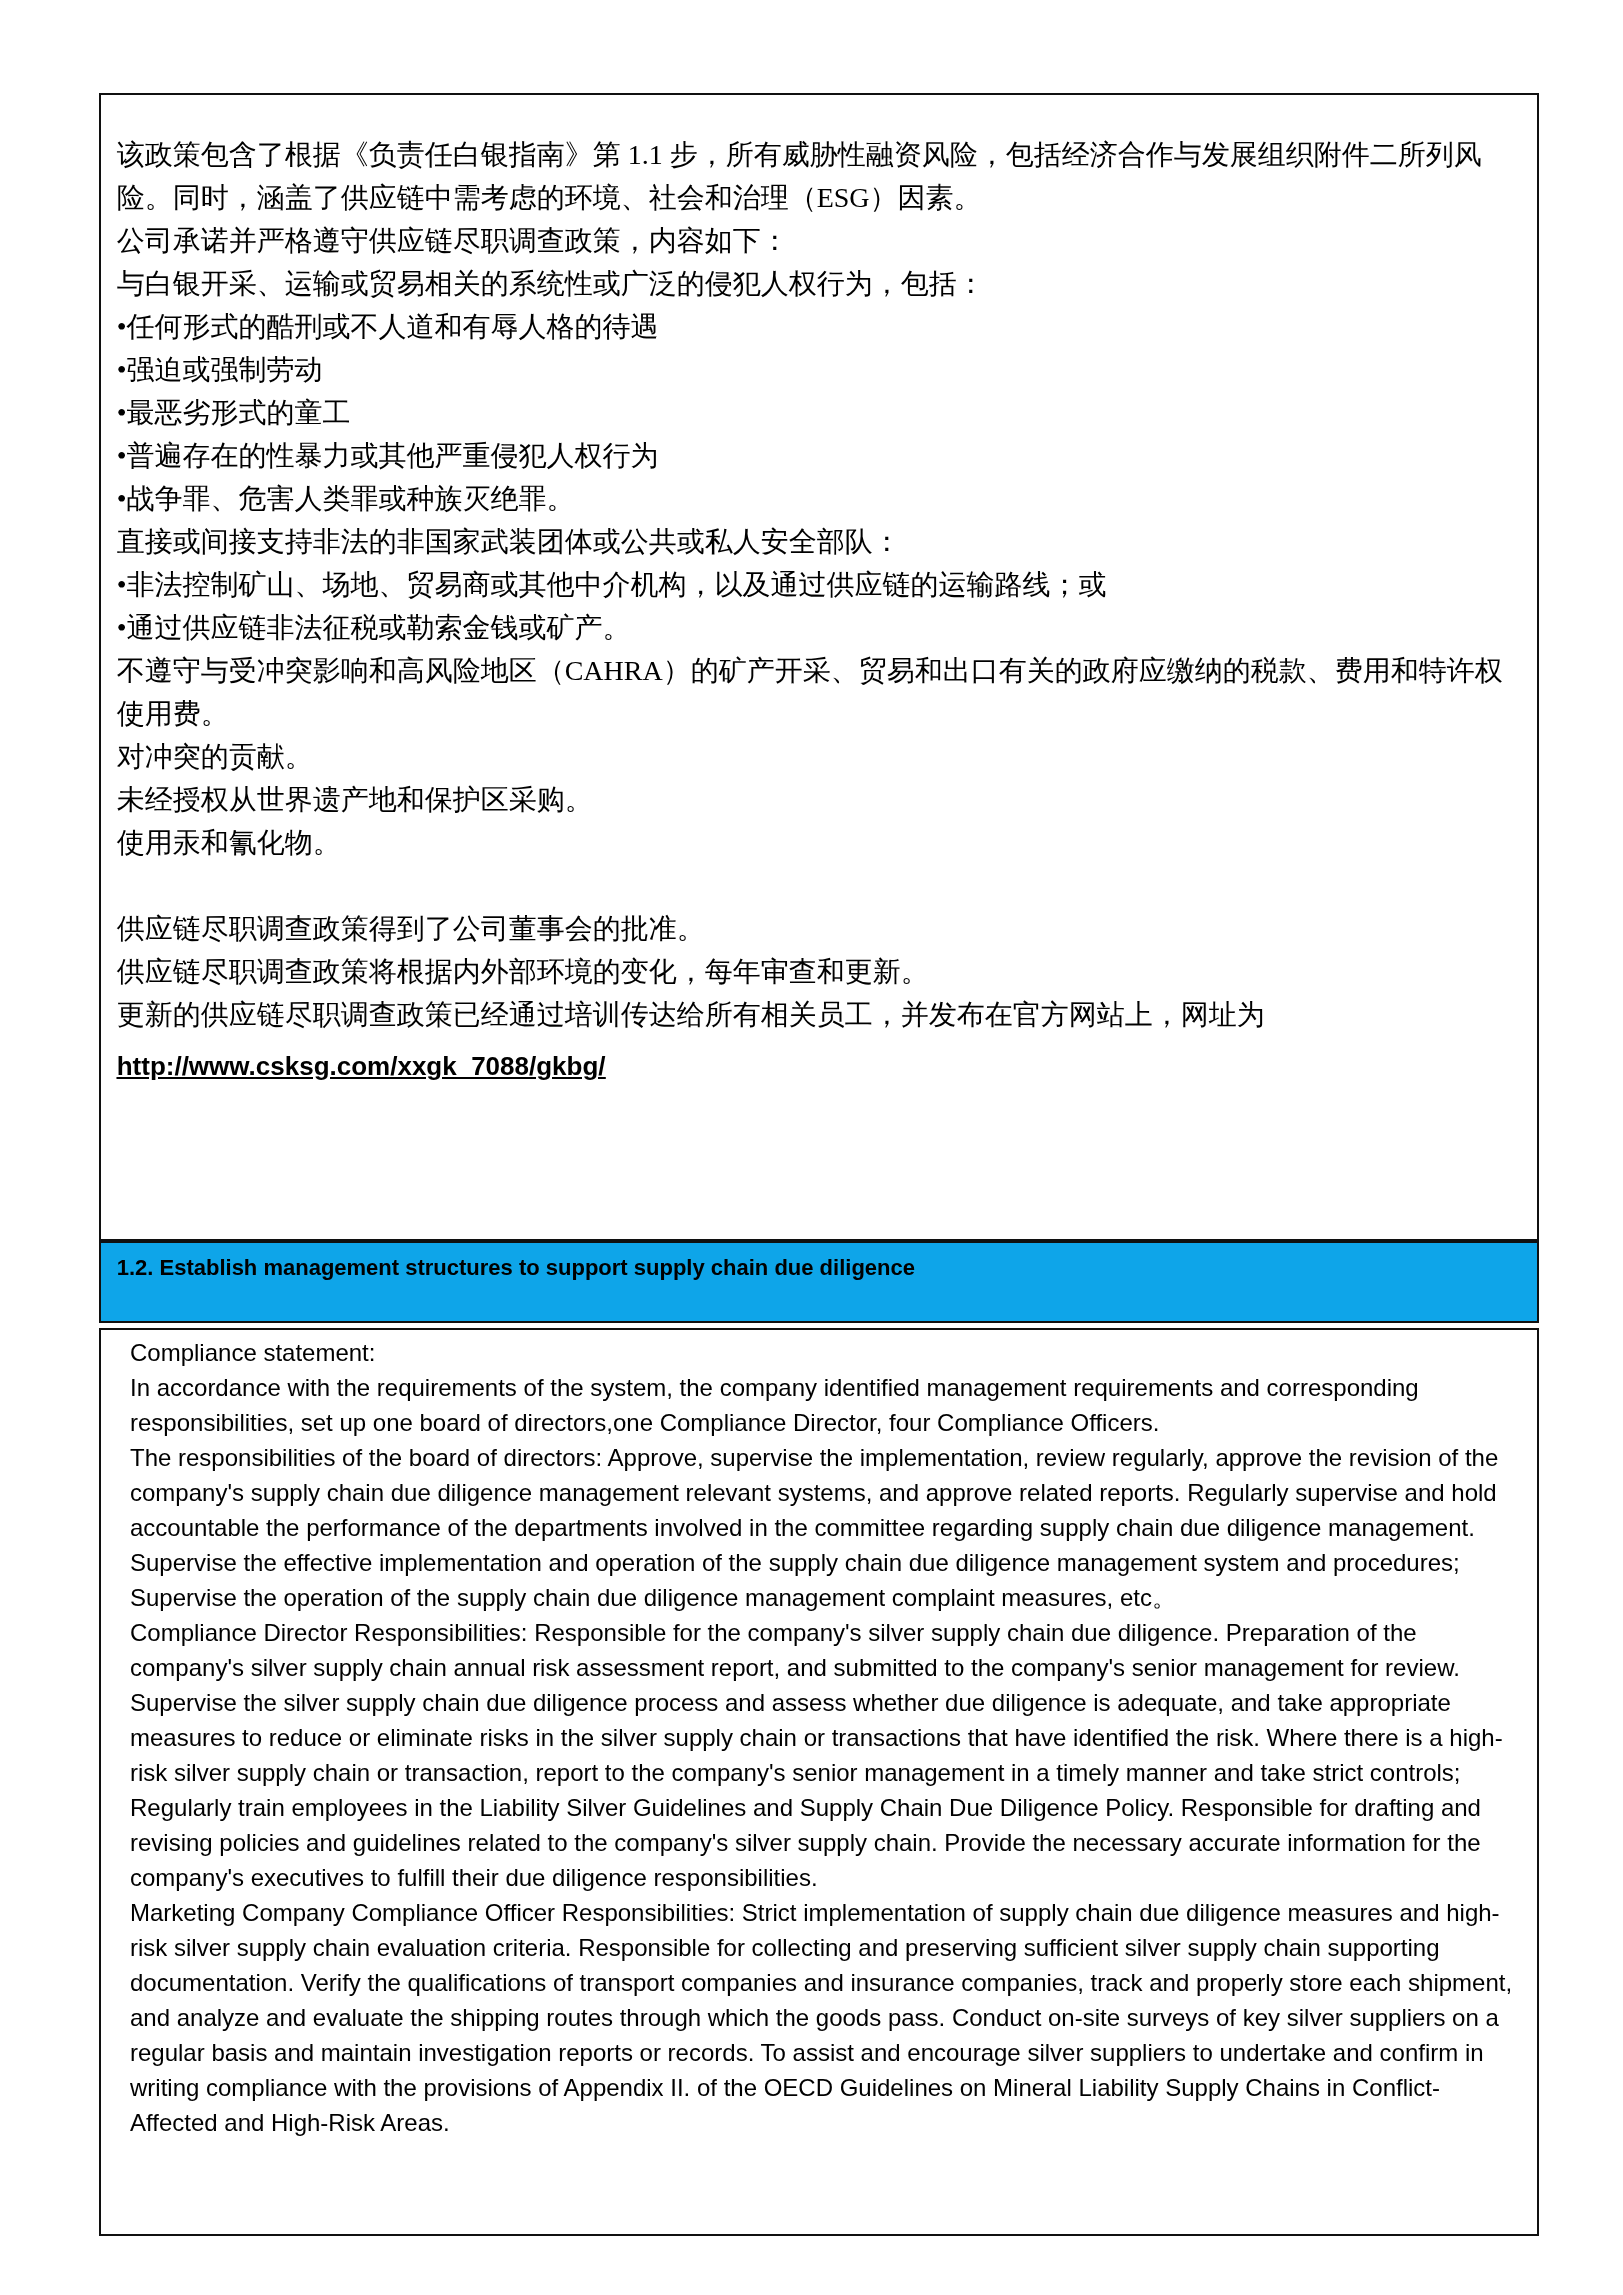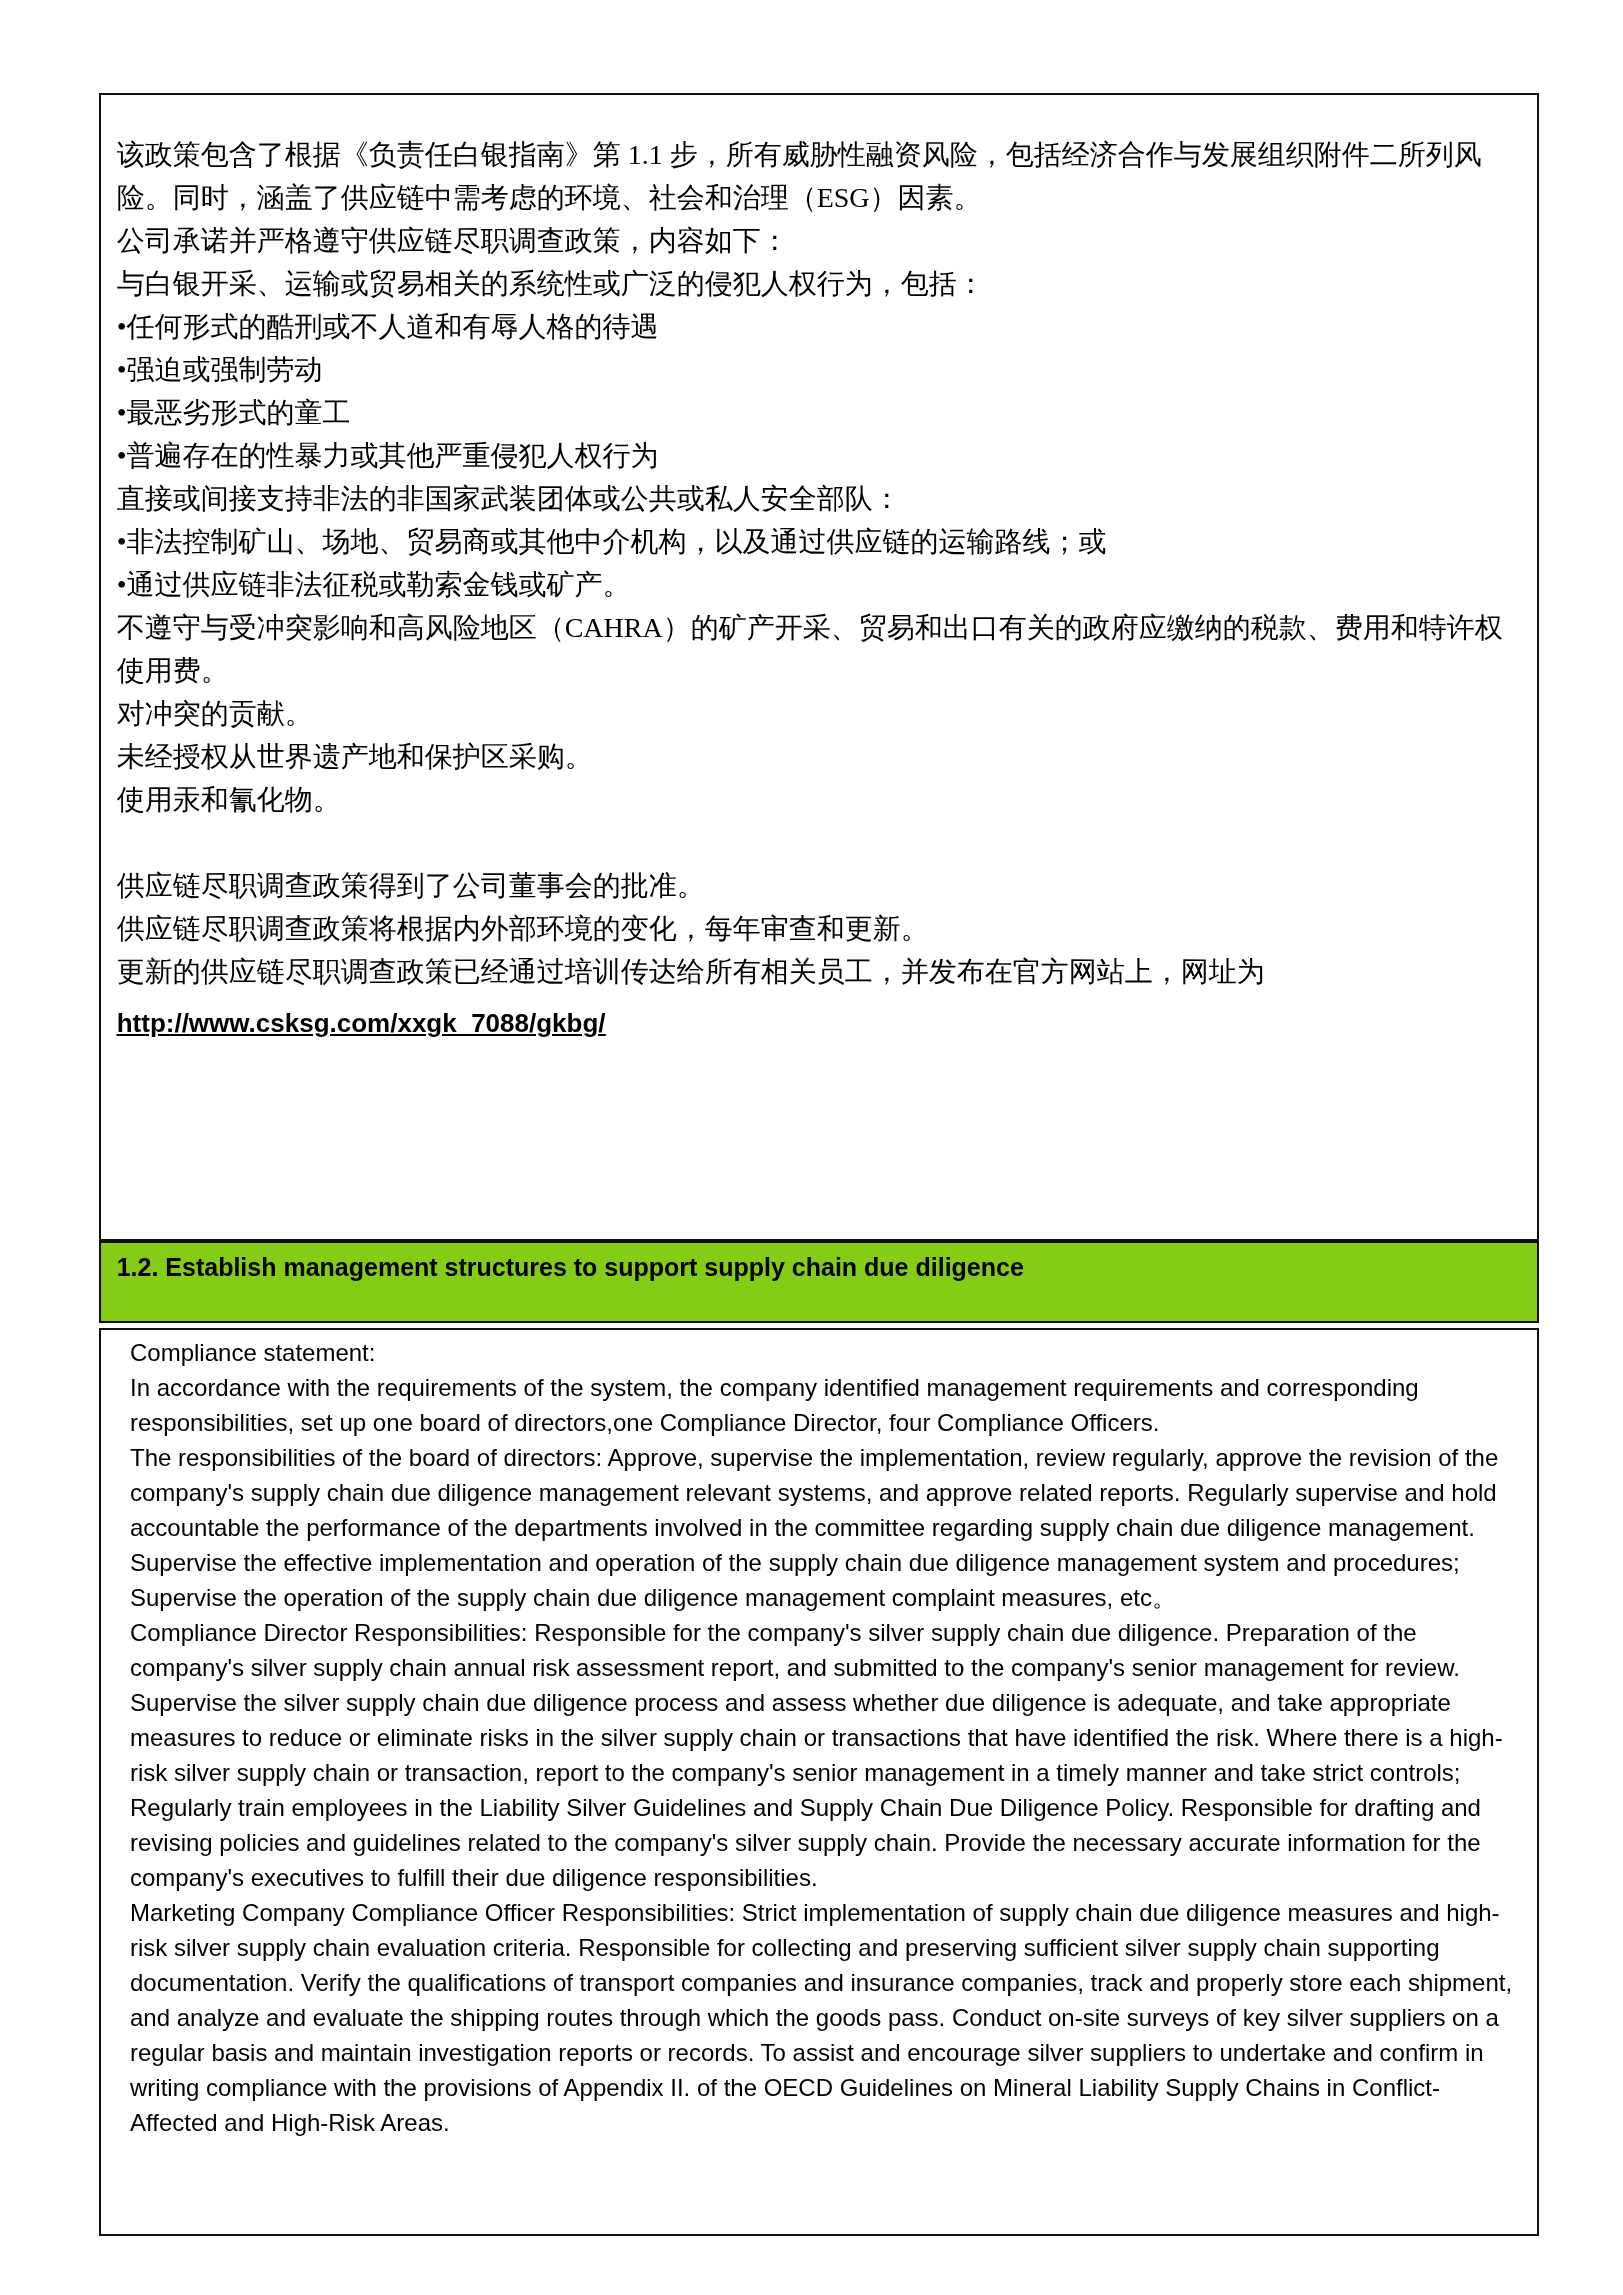--- a/index.html
+++ b/index.html
@@ -71,6 +71,7 @@
   <p>•强迫或强制劳动</p>
   <p>•最恶劣形式的童工</p>
   <p>•普遍存在的性暴力或其他严重侵犯人权行为</p>
+  <p>•战争罪、危害人类罪或种族灭绝罪。</p>
   <p>直接或间接支持非法的非国家武装团体或公共或私人安全部队：</p>
   <p>•非法控制矿山、场地、贸易商或其他中介机构，以及通过供应链的运输路线；或</p>
   <p>•通过供应链非法征税或勒索金钱或矿产。</p>

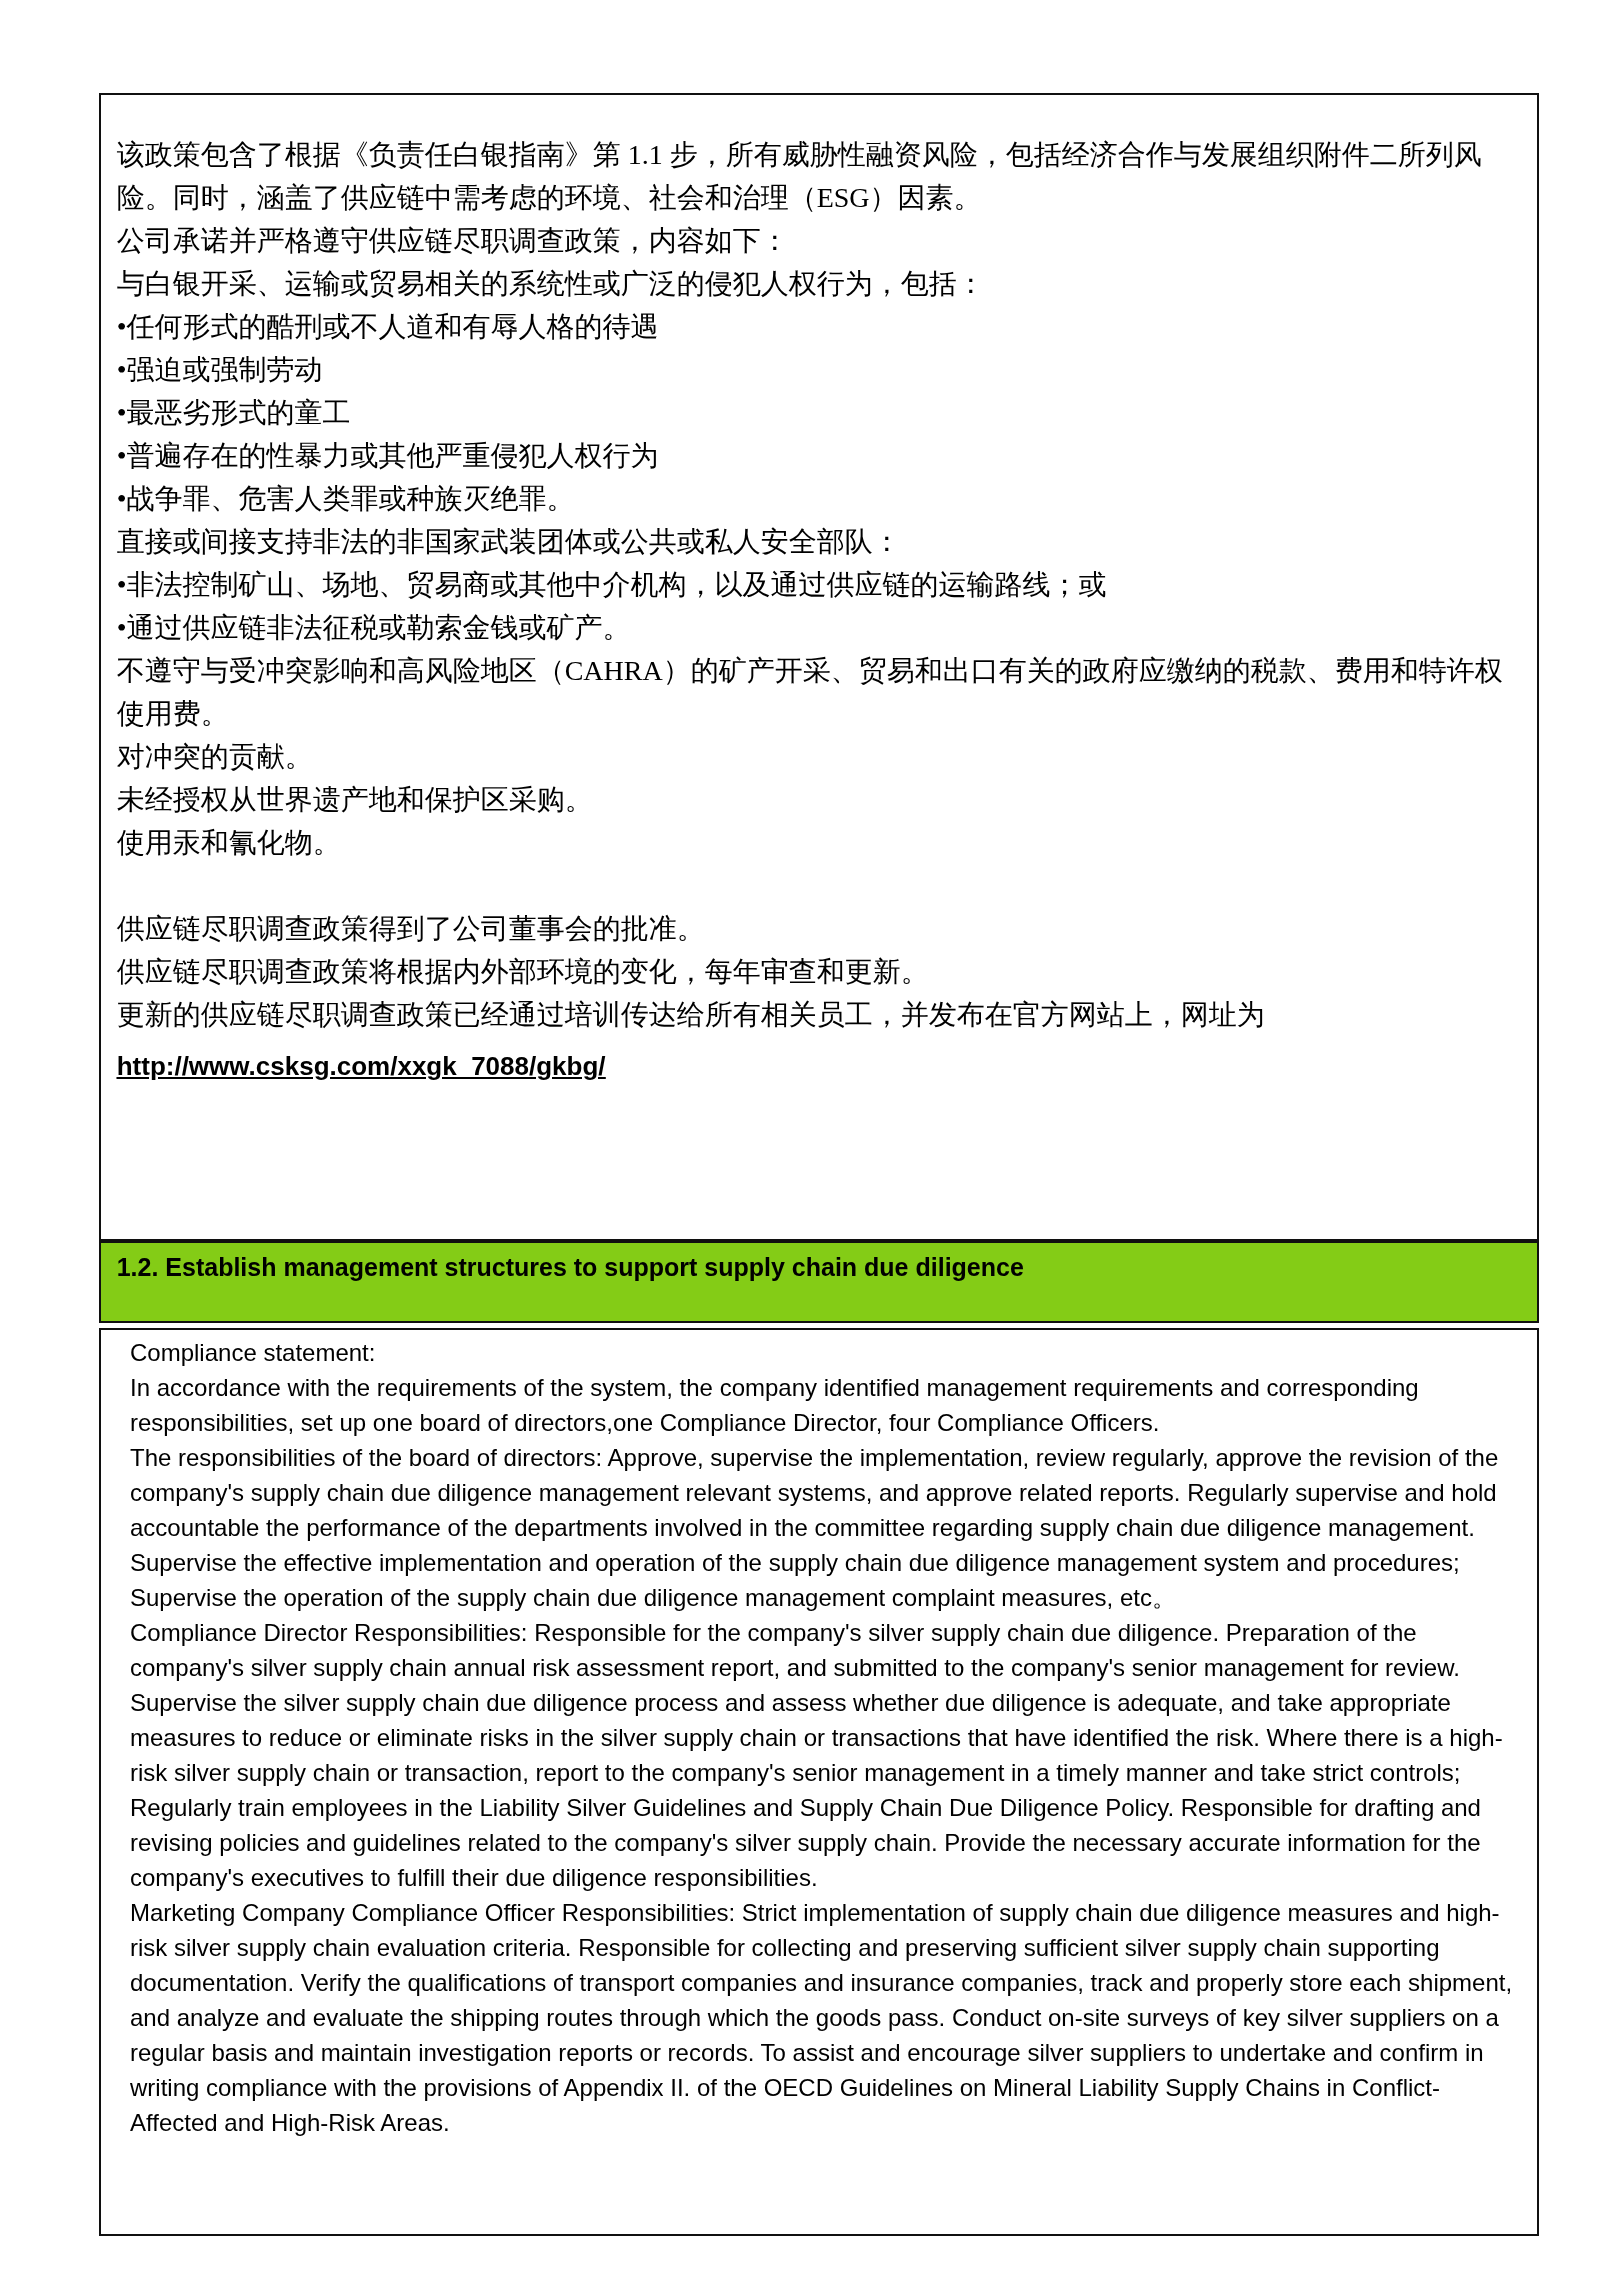--- a/index.html
+++ b/index.html
@@ -43,9 +43,9 @@
   #section-header-bar {
     top: 1241px;
     height: 82px;
-    background: #84cc16;
+    background: #0ea5e9;
     padding: 9.2px 15.7px 0 15.7px;
-    font-size: 25px;
+    font-size: 22px;
     font-weight: bold;
     line-height: 31px;
   }

